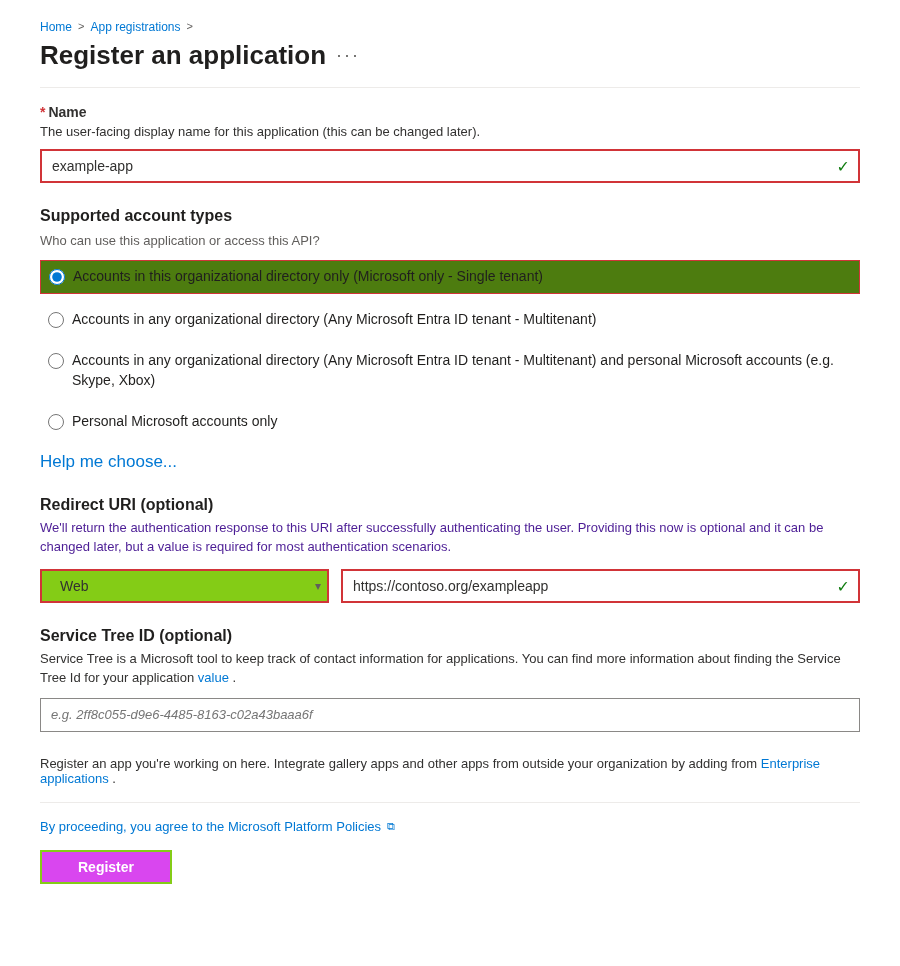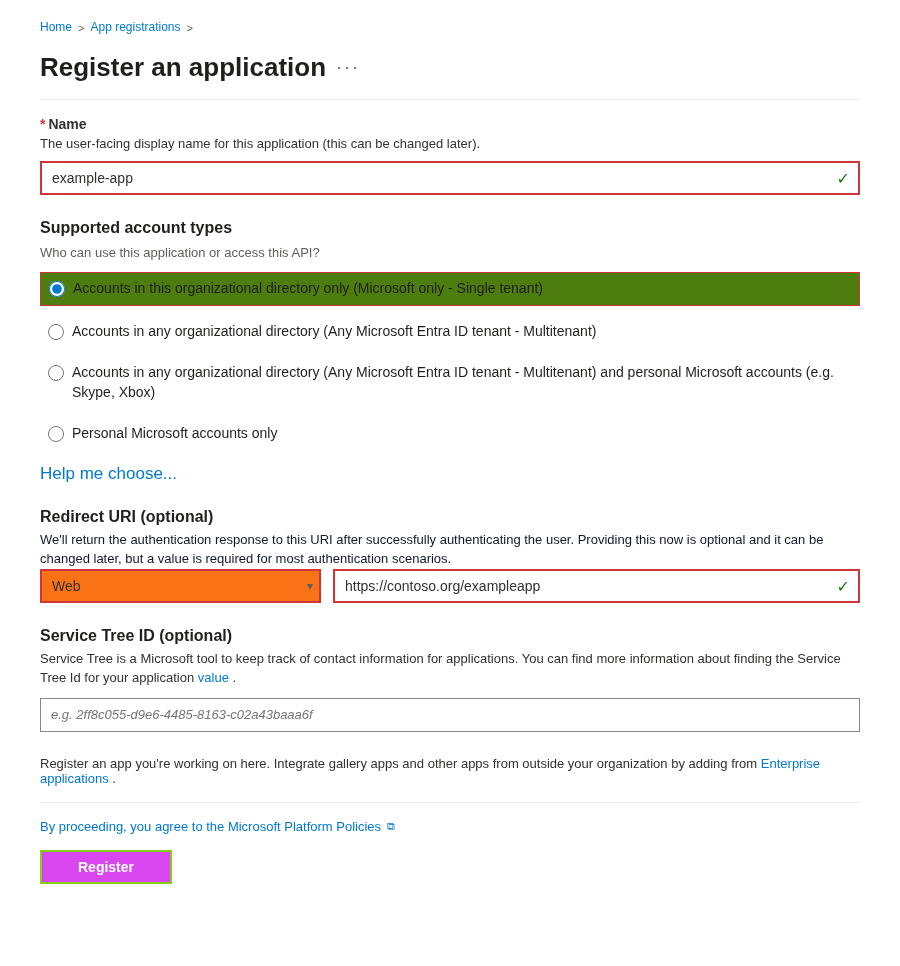--- a/index.html
+++ b/index.html
@@ -15,10 +15,10 @@
     
     .breadcrumb {
       display: flex;
-      align-items: flex-end;
+      align-items: flex-start;
       gap: 6px;
       font-size: 12px;
-      margin-bottom: 18px;
+      margin-bottom: 6px;
     }
     .breadcrumb a {
       color: #0078d4;

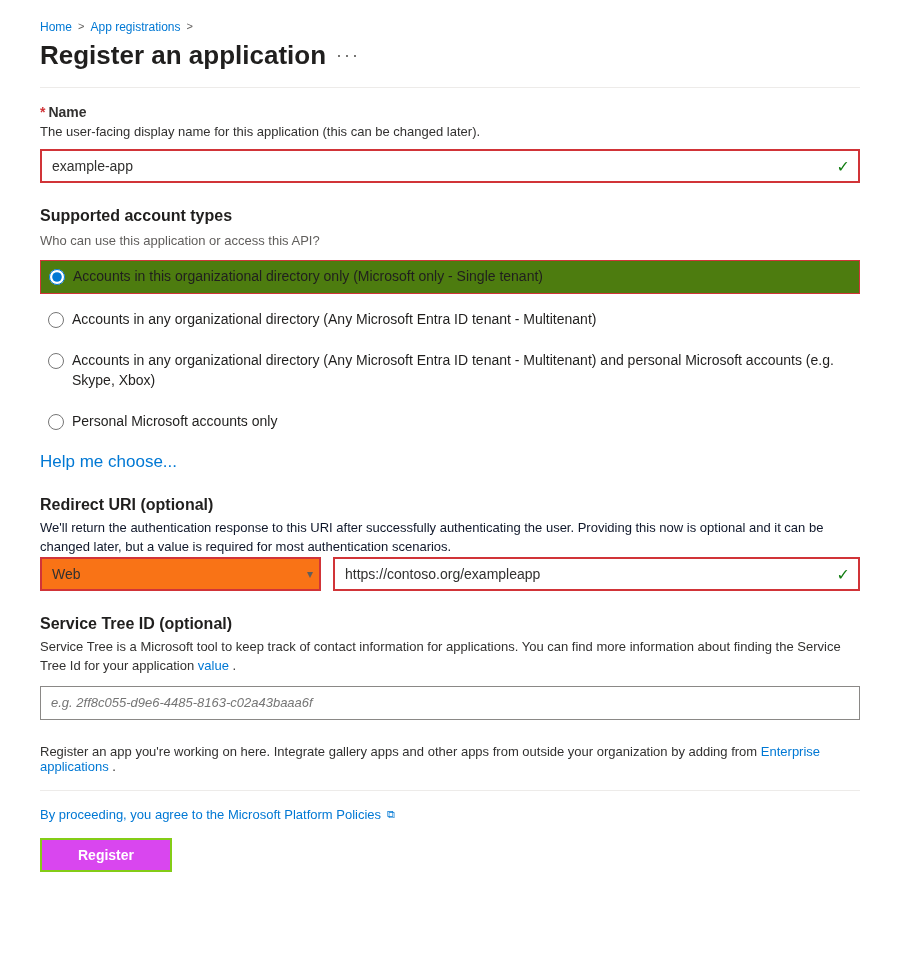--- a/index.html
+++ b/index.html
@@ -142,8 +142,8 @@
     
     .redirect-desc {
       font-size: 13px;
-      color: #0f172a;
-      margin-bottom: 0;
+      color: #4c1d95;
+      margin-bottom: 12px;
       max-width: 820px;
       line-height: 1.5;
     }

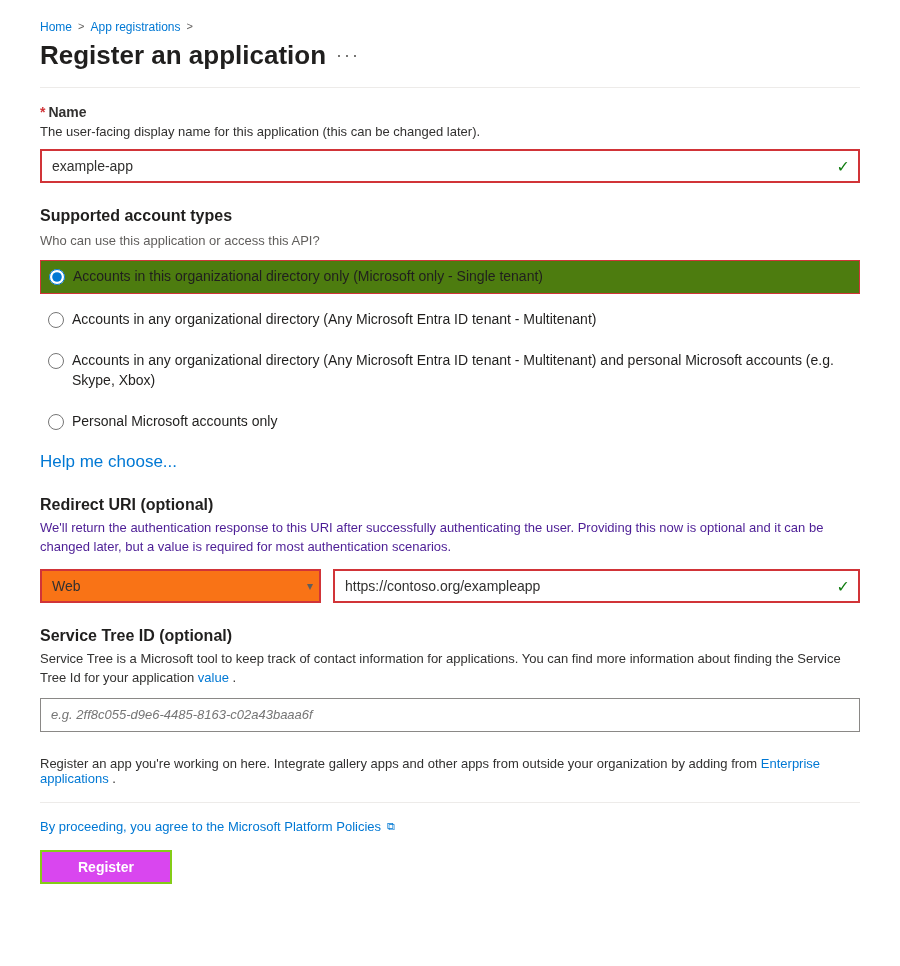--- a/index.html
+++ b/index.html
@@ -164,10 +164,10 @@
       width: 100%;
       height: 34px;
       border: 2px solid #d13438;
-      padding: 4px 30px 4px 10px;
-      font-size: 14px;
-      color: #323130;
-      background: #f97316;
+      padding: 4px 30px 4px 18px;
+      font-size: 14px;
+      color: #323130;
+      background: #84cc16;
       cursor: pointer;
       outline: none;
     }

